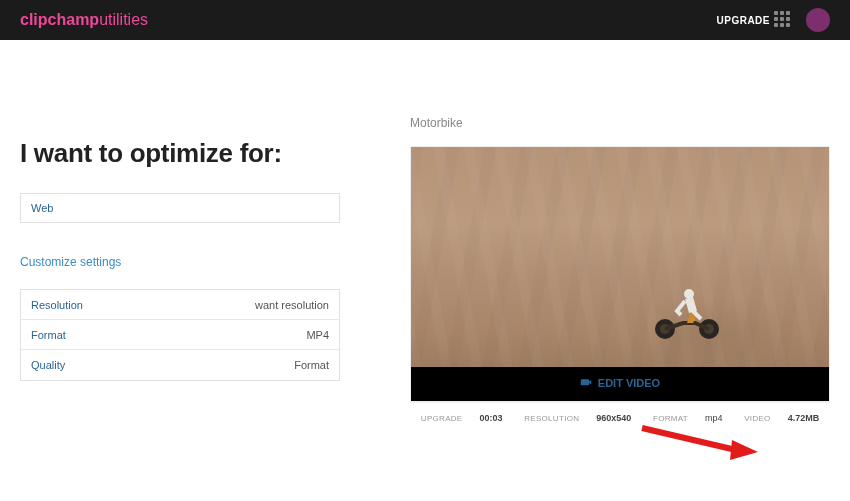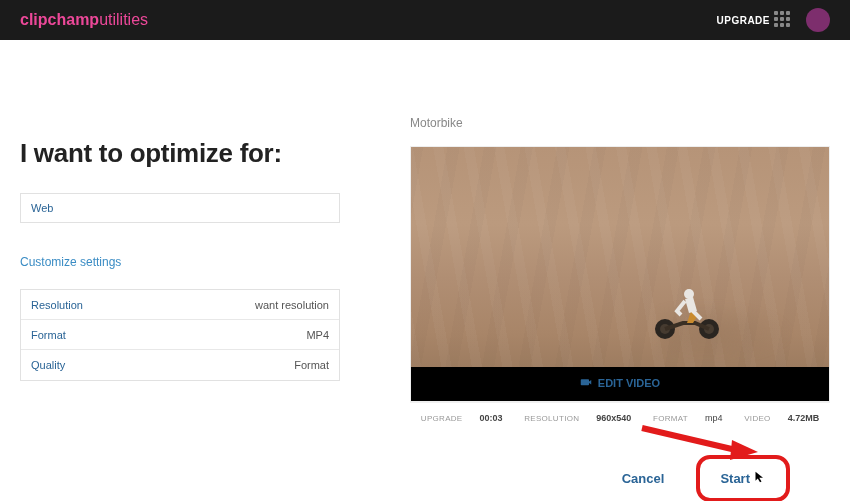--- a/index.html
+++ b/index.html
@@ -156,18 +156,6 @@
           <span class="meta-value">4.72MB</span>
         </div>
     </div>
-    <div class="actions">
-      <span class="cancel">Cancel</span>
-      <div class="start-wrap">
-        <div class="start-ring"></div>
-        <span class="start">
-          <span>Start</span>
-          <span class="cursor"><svg viewBox="0 0 16 16">
-                <path d="M2 1 L2 13 L5 10 L8 15 L10 14 L7 9 L12 9 Z"></path>
-              </svg></span>
-        </span>
-      </div>
-    </div>
   </div>
 </div>
 

